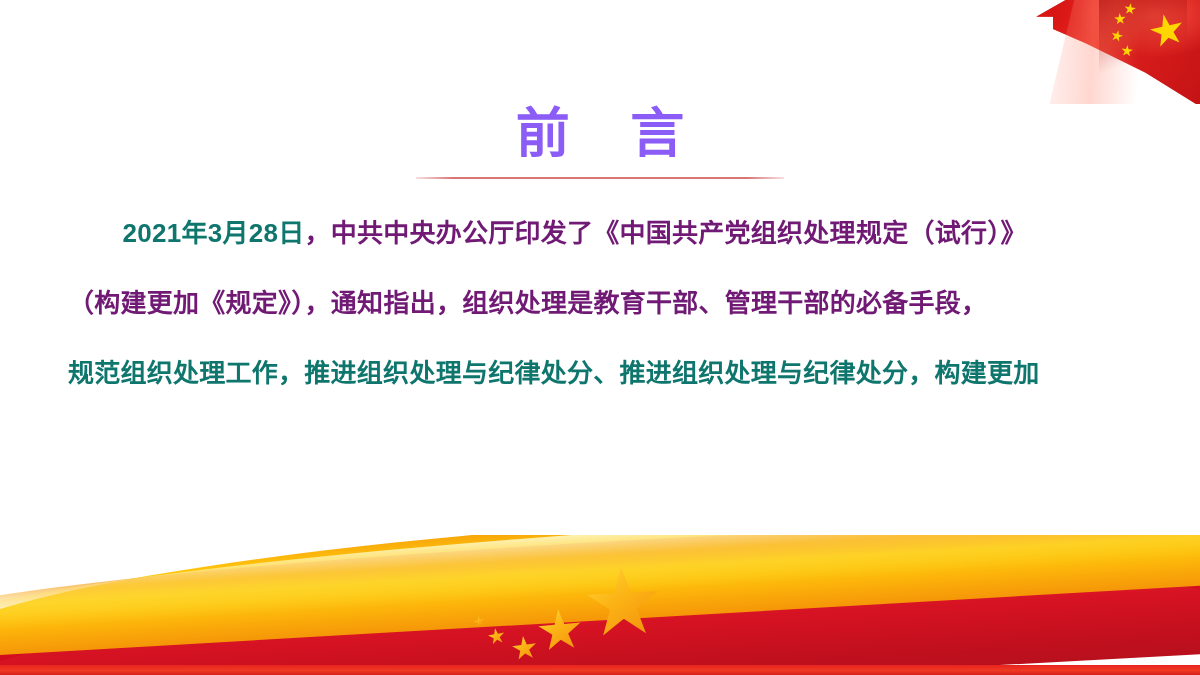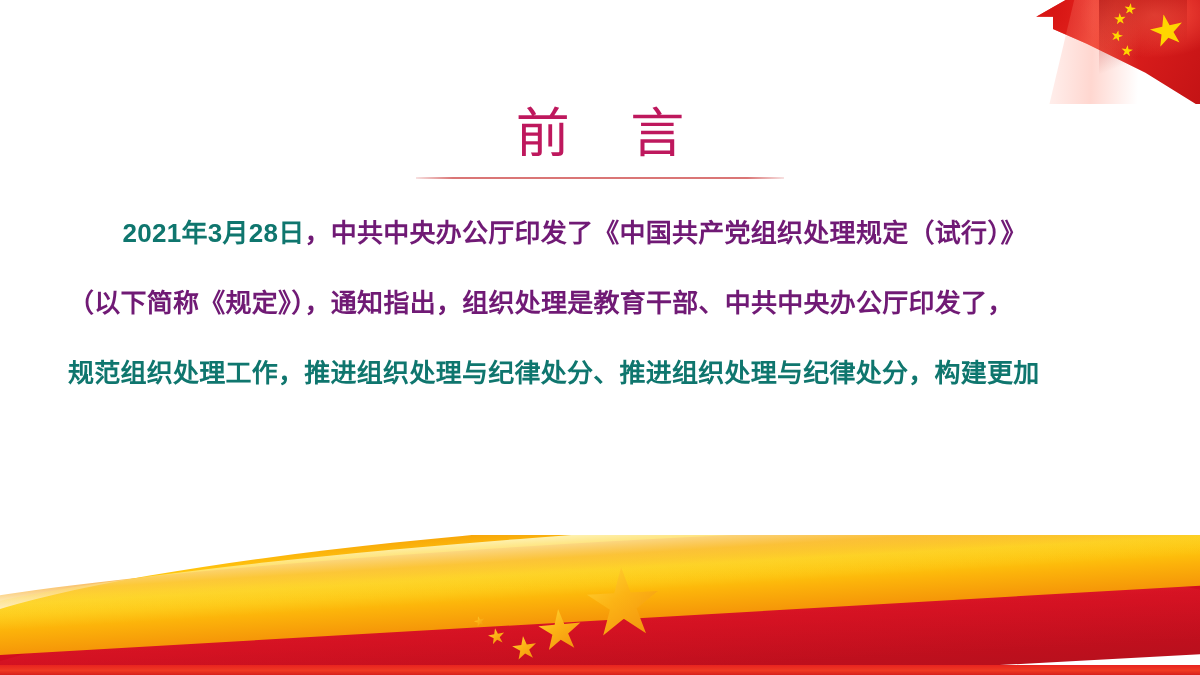--- a/index.html
+++ b/index.html
@@ -78,9 +78,9 @@
   }
   .title-text {
     display: inline-block;
-    color: #be185d;
+    color: #8b5cf6;
     font-size: 54px;
-    font-weight: 400;
+    font-weight: 700;
     letter-spacing: 0.42em;
     text-indent: 0.42em;
     line-height: 1.1;

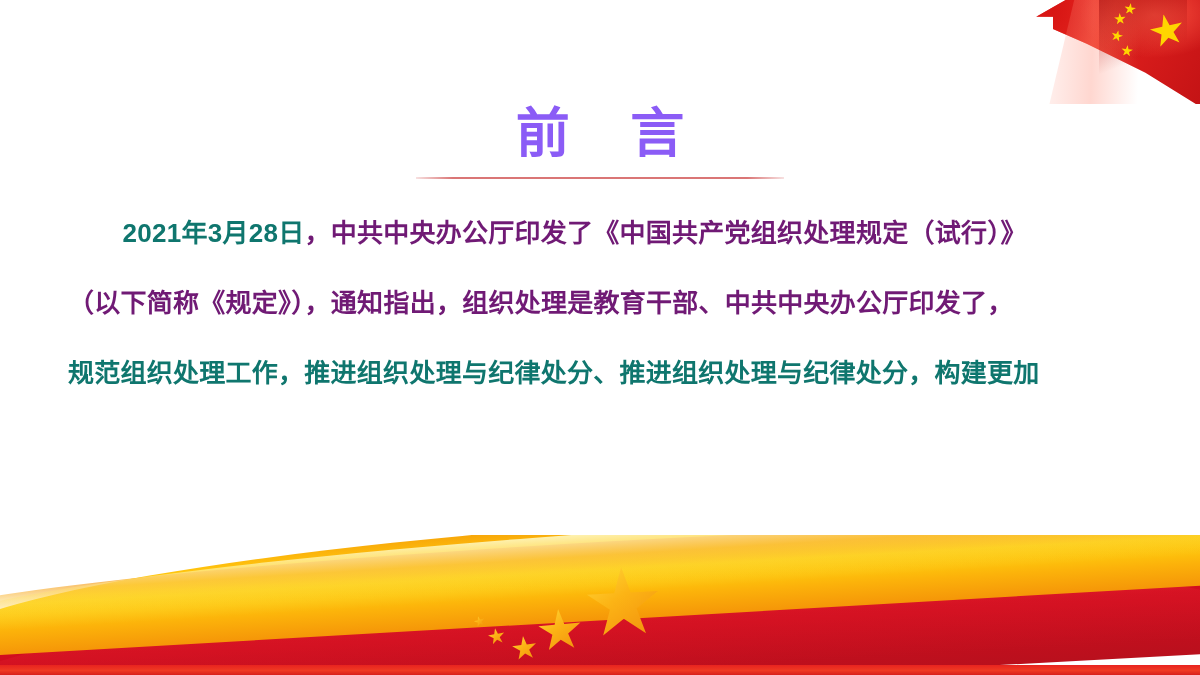--- a/index.html
+++ b/index.html
@@ -214,7 +214,7 @@
 
   <div class="body-block" id="body-block">
       <div class="body-line indent"><span class="red">2021年3月28日</span><span class="ink">，中共中央办公厅印发了《中国共产党组织处理规定（试行）》</span></div>
-      <div class="body-line"><span class="ink">（以下简称《规定》），通知指出，组织处理是教育干部、中共中央办公厅印发了，</span></div>
+      <div class="body-line"><span class="ink">（构建更加《规定》），通知指出，组织处理是教育干部、管理干部的必备手段，</span></div>
       <div class="body-line"><span class="red">规范组织处理工作，推进组织处理与纪律处分、推进组织处理与纪律处分，构建更加</span></div>
     </div>
 

